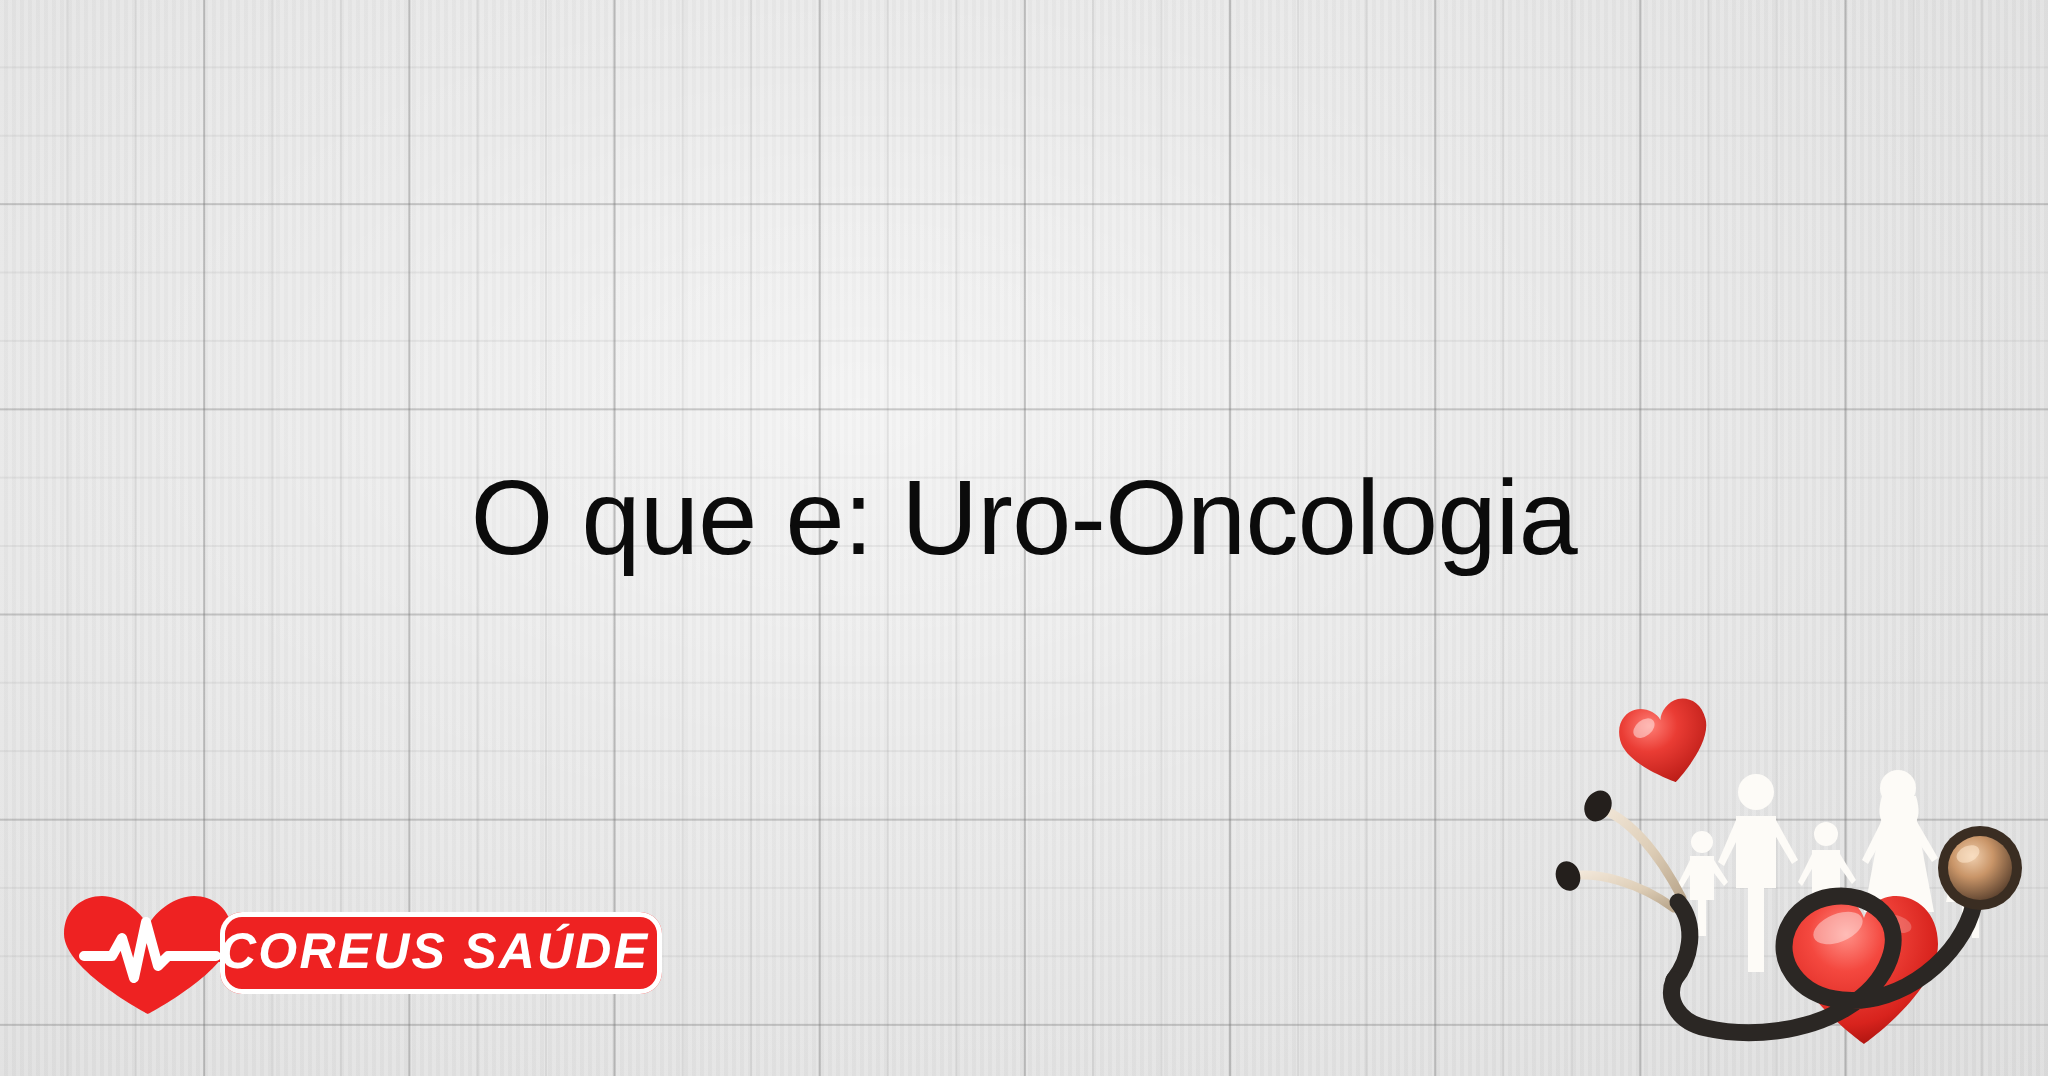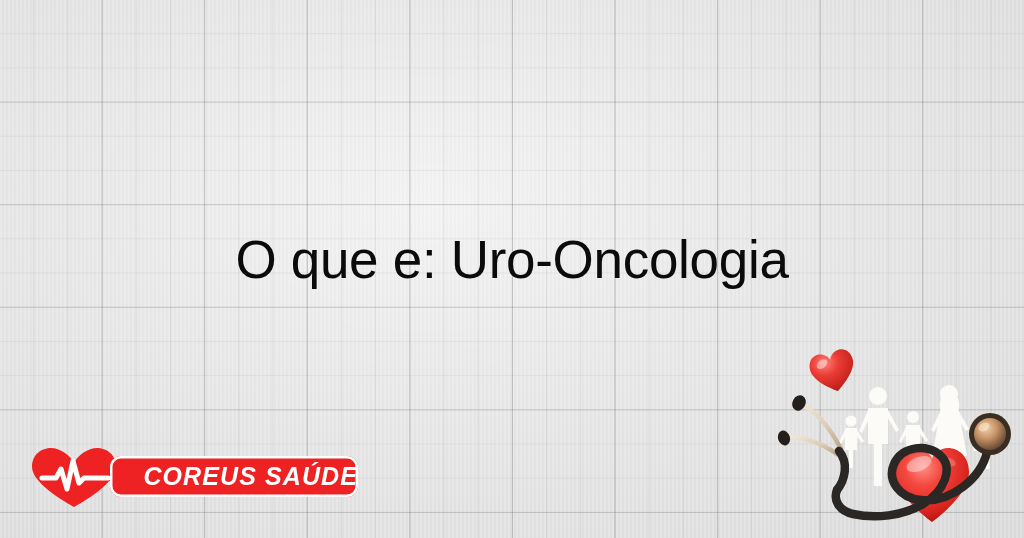--- a/index.html
+++ b/index.html
@@ -80,14 +80,14 @@
     position: absolute;
     left: 84px;
     top: 9px;
-    width: 248px;
+    width: 221px;
     height: 41px;
     background: #ee2222;
     border-radius: 11px;
     box-shadow: 0 0 0 2.5px #ffffff inset;
     display: flex;
     align-items: center;
-    justify-content: flex-end;
+    justify-content: flex-start;
   }
   .brand-badge span {
     color: #ffffff;

